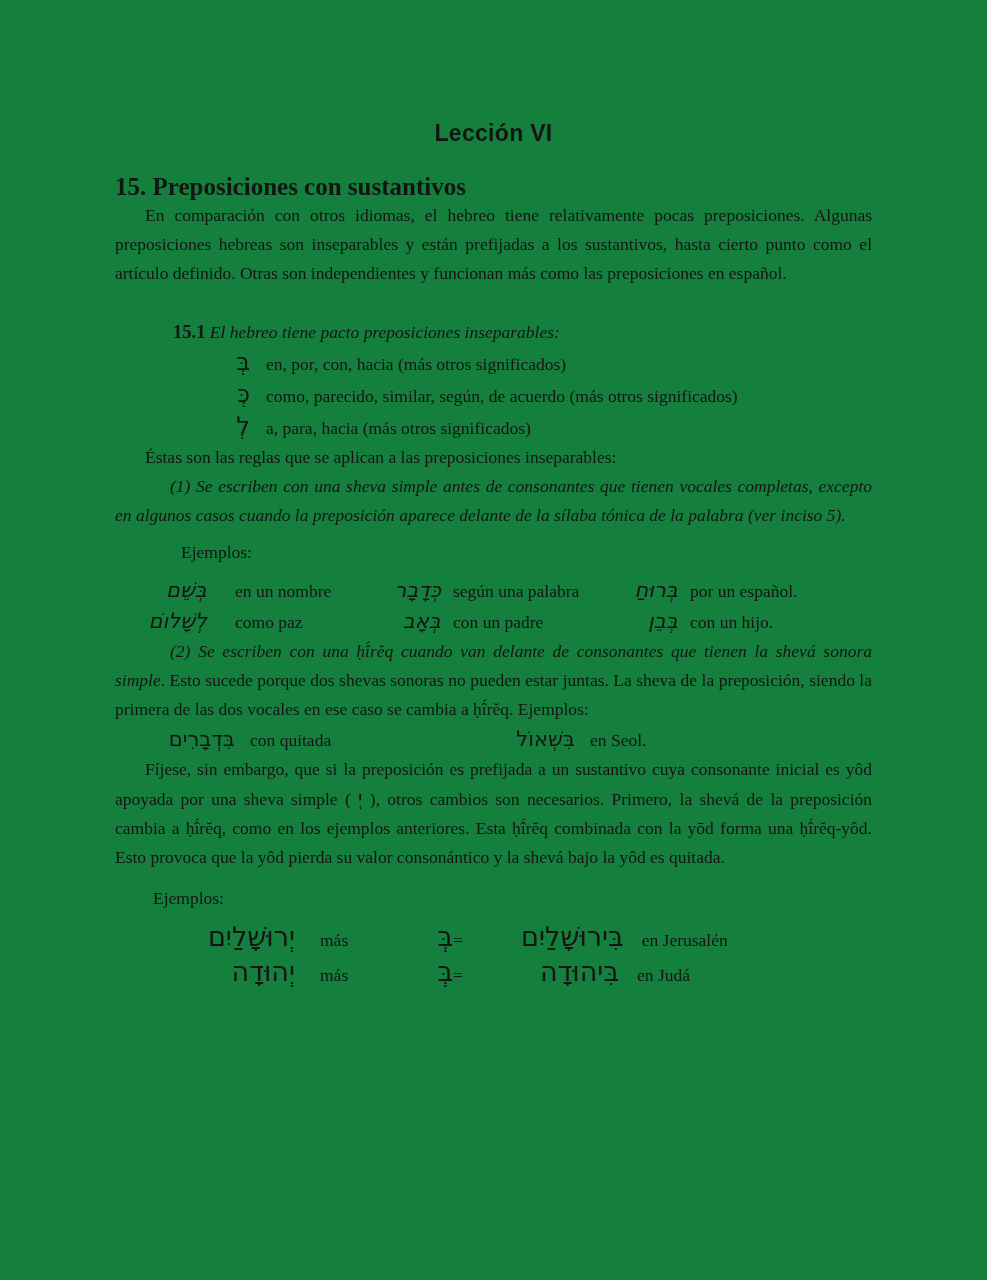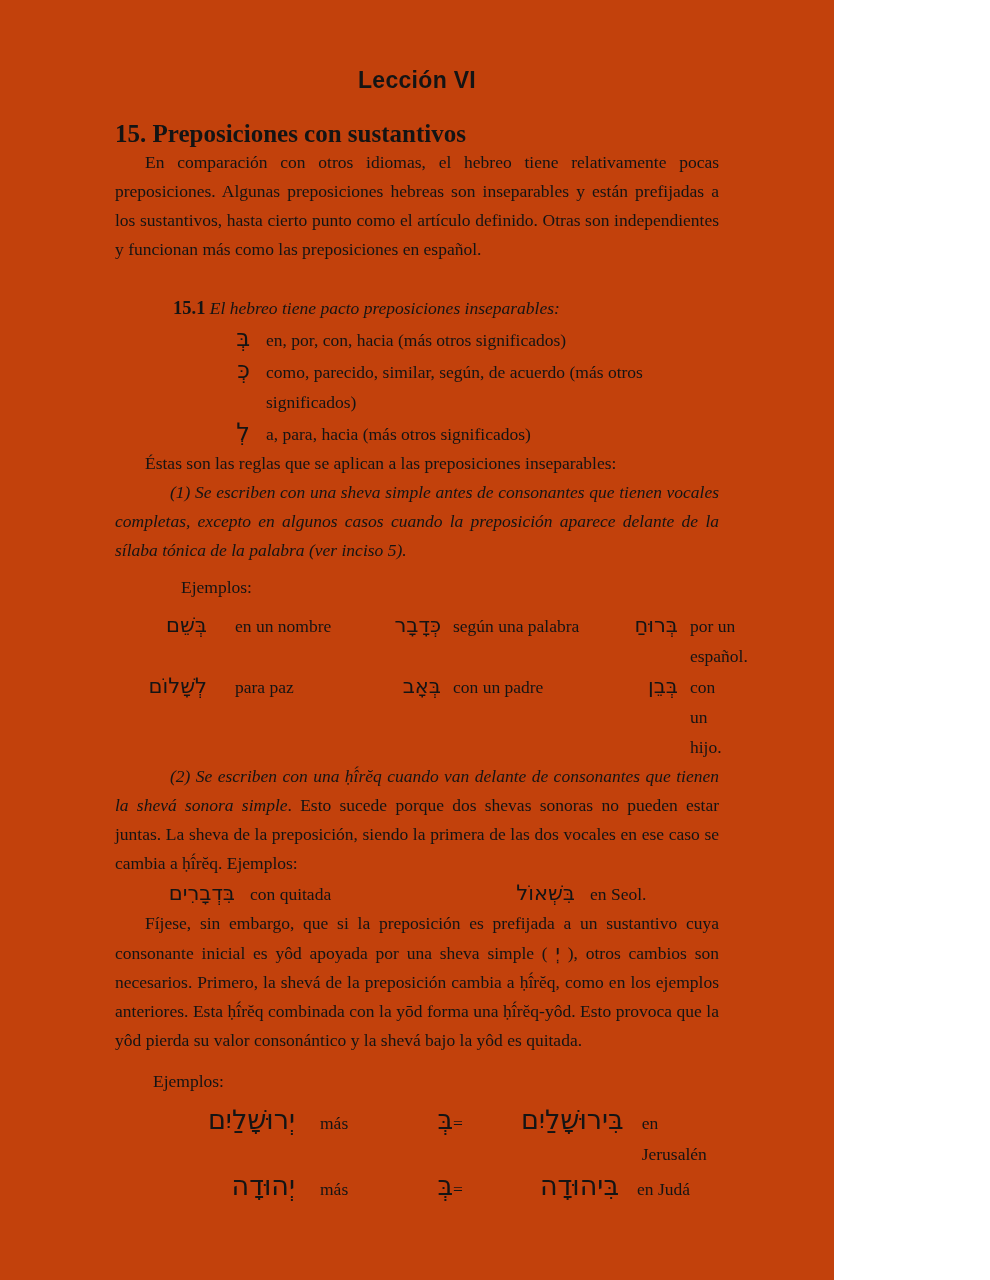--- a/index.html
+++ b/index.html
@@ -5,14 +5,14 @@
   html, body { margin: 0; padding: 0; background: #ffffff; }
   .page {
     position: relative;
-    width: 834px;
+    width: 987px;
     height: 1280px;
     box-sizing: border-box;
-    background: #c2410c;
+    background: #15803d;
     color: #141414;
     font-family: "Liberation Serif", serif;
     font-size: 17.5px;
-    padding: 67px 115px 0 115px;
+    padding: 120px 115px 0 115px;
     overflow: hidden;
   }
   .title {

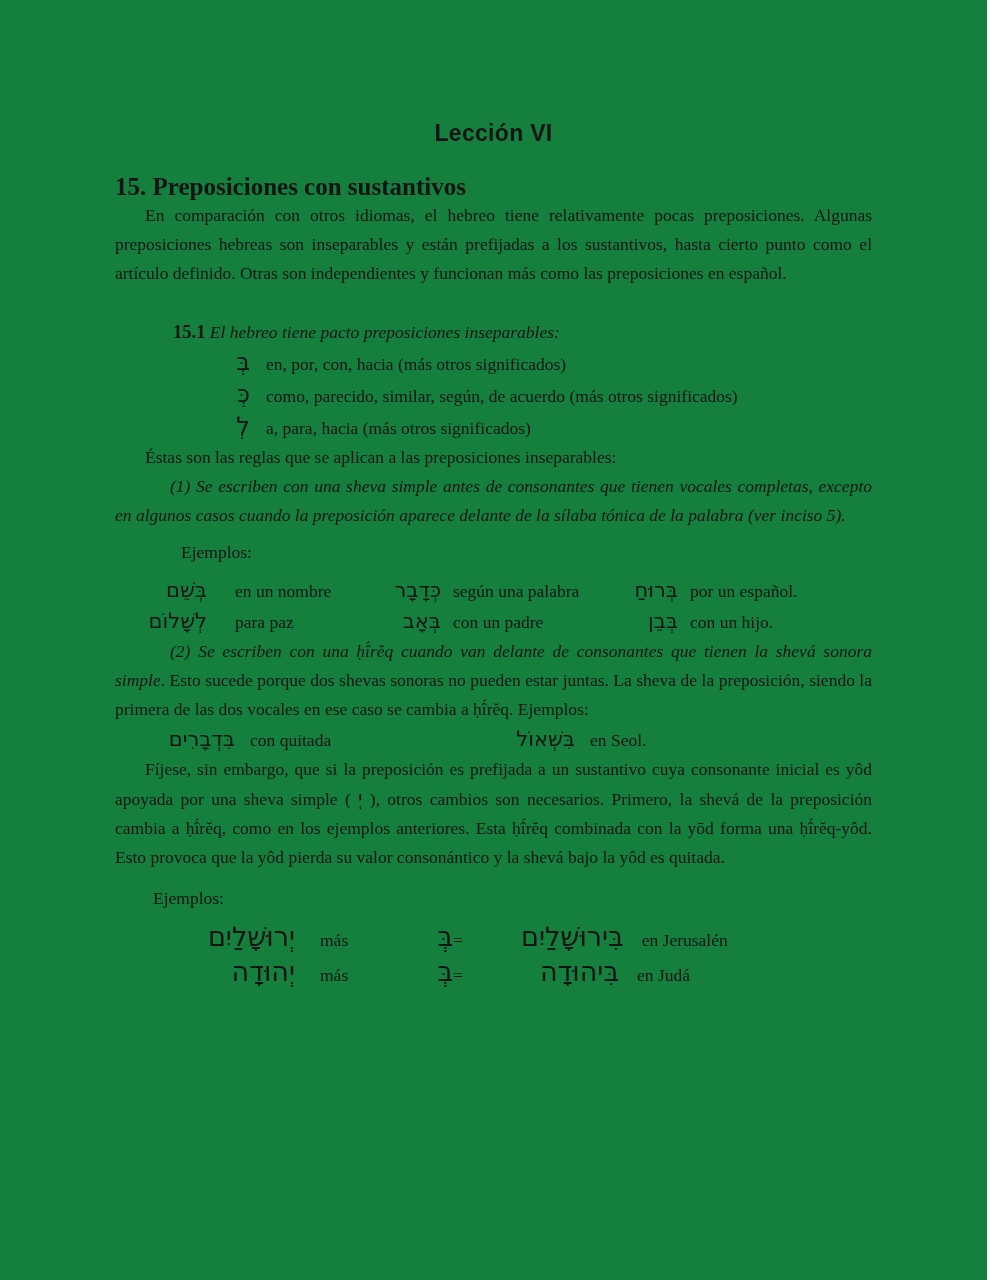--- a/index.html
+++ b/index.html
@@ -54,7 +54,7 @@
   .pl30 { padding-left: 30px; }
   
   .g1row { display: flex; align-items: baseline; line-height: 30px; }
-  .g1row .heb { font-size: 21px; line-height: 30px; }
+  .g1row .heb { font-size: 21px; line-height: 30px; font-style: italic; }
   .c-heb1 { flex: 0 0 92px;  text-align: right; }
   .c-es1  { flex: 0 0 150px; padding-left: 28px; }
   .c-heb2 { flex: 0 0 56px;  text-align: right; }

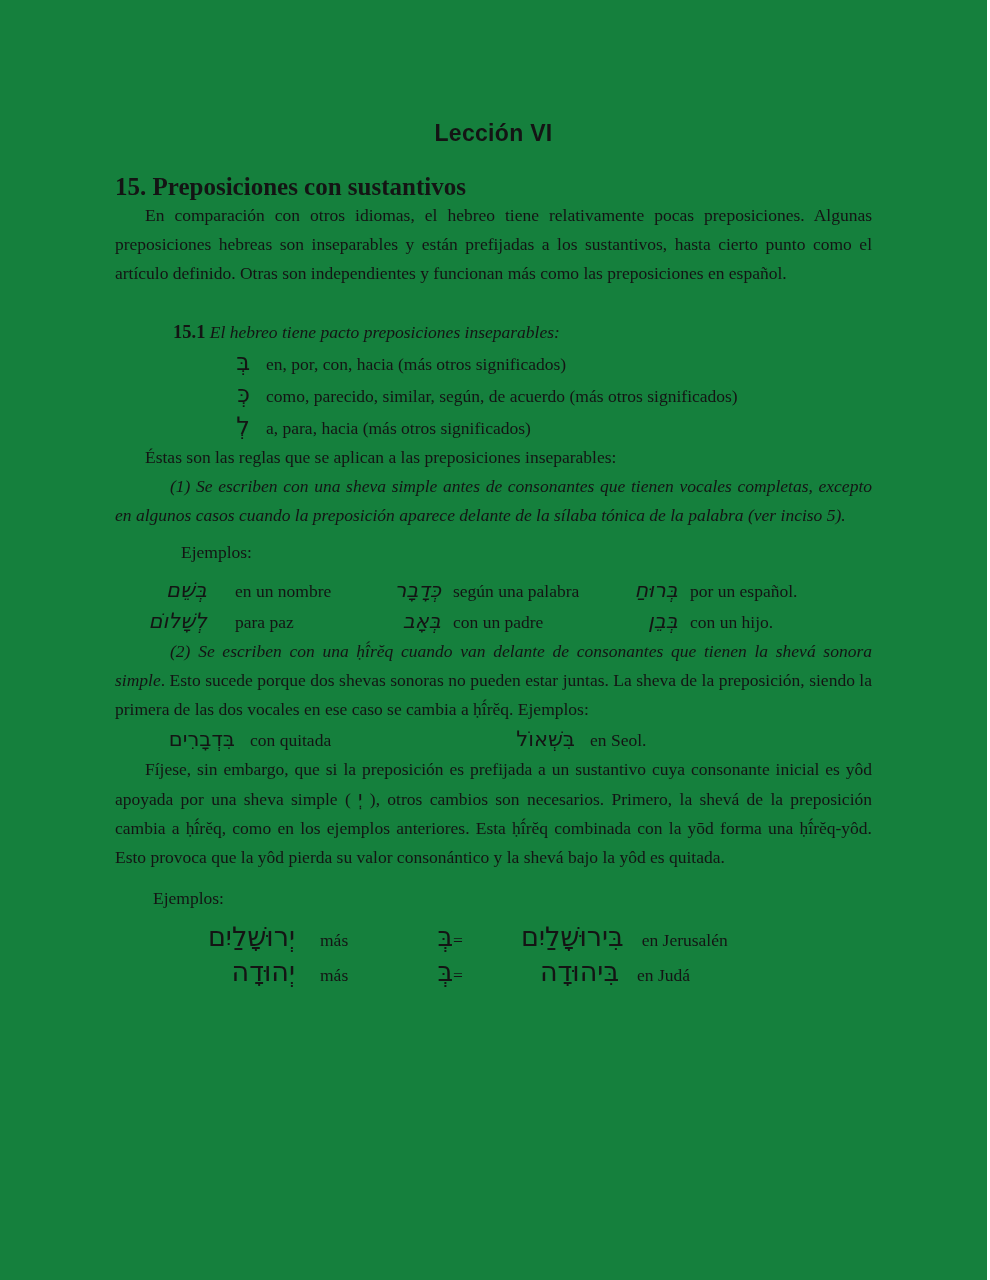--- a/index.html
+++ b/index.html
@@ -128,7 +128,7 @@
     </div>
     <div class="g1row">
       <span class="c-heb1 heb">לְשָׁלוֹם</span>
-      <span class="c-es1">para paz</span>
+      <span class="c-es1">como paz</span>
       <span class="c-heb2 heb">בְּאָב</span>
       <span class="c-es2">con un padre</span>
       <span class="c-heb3 heb">בְּבֵן</span>

